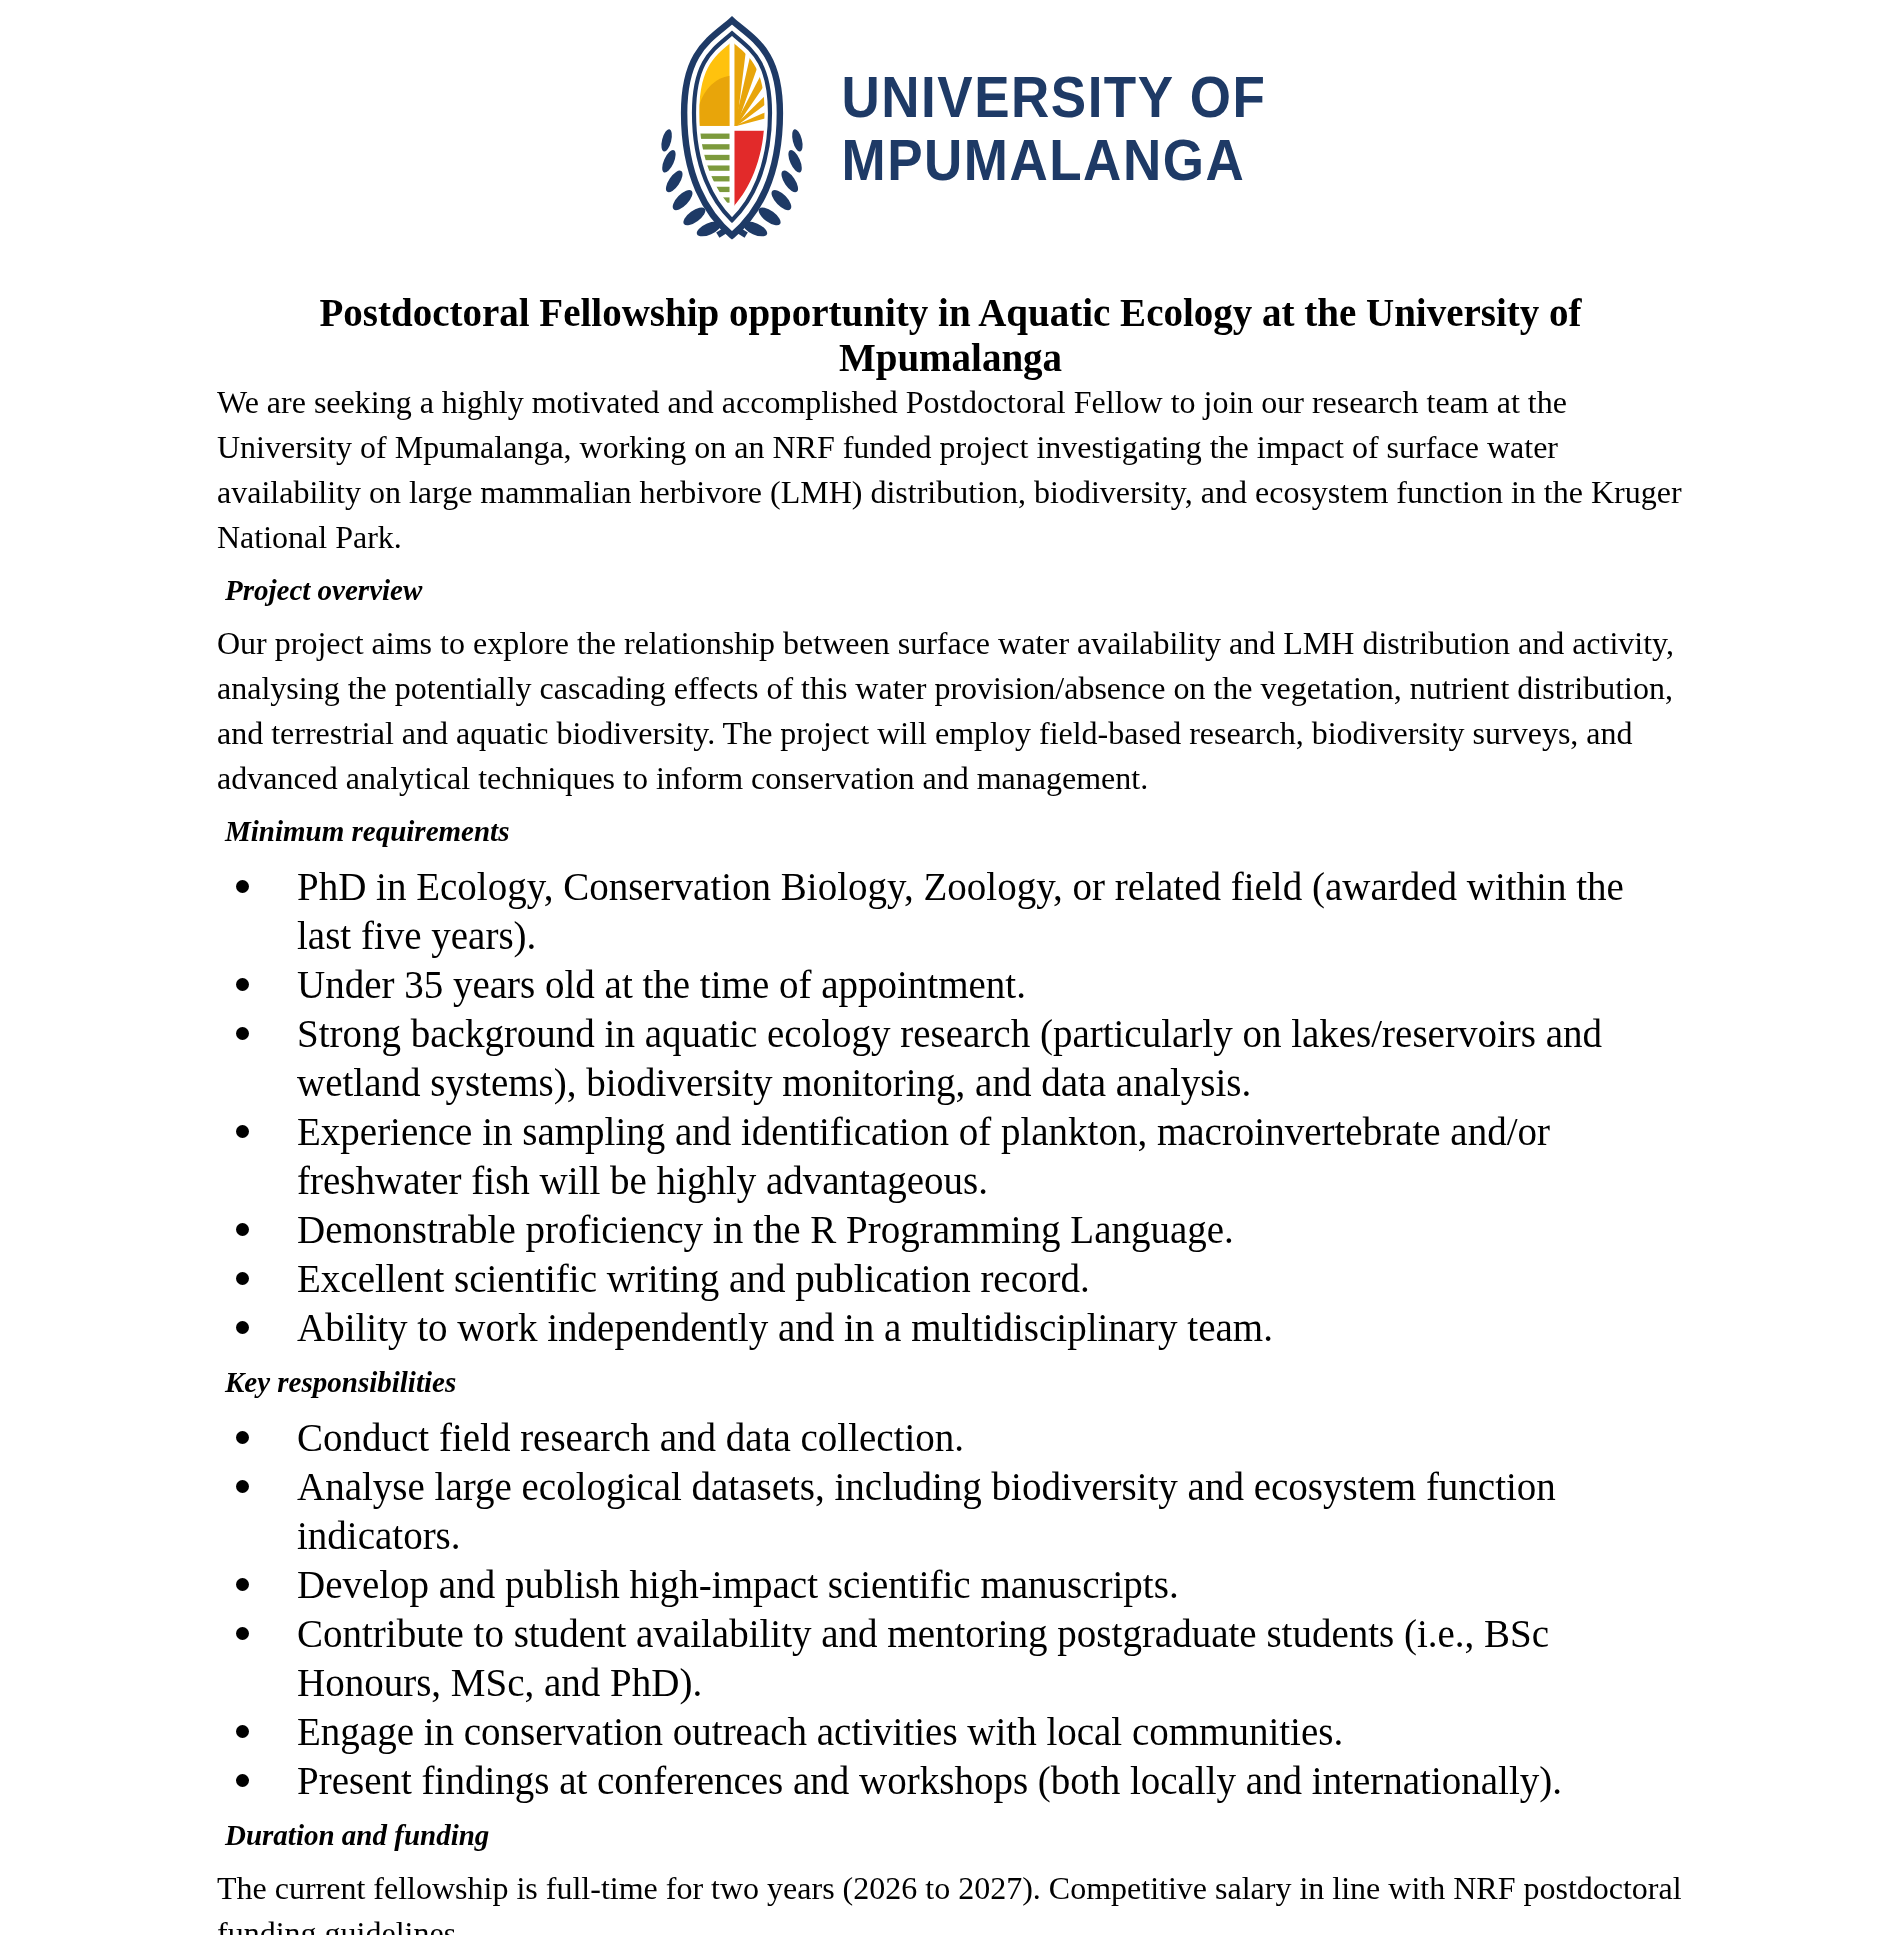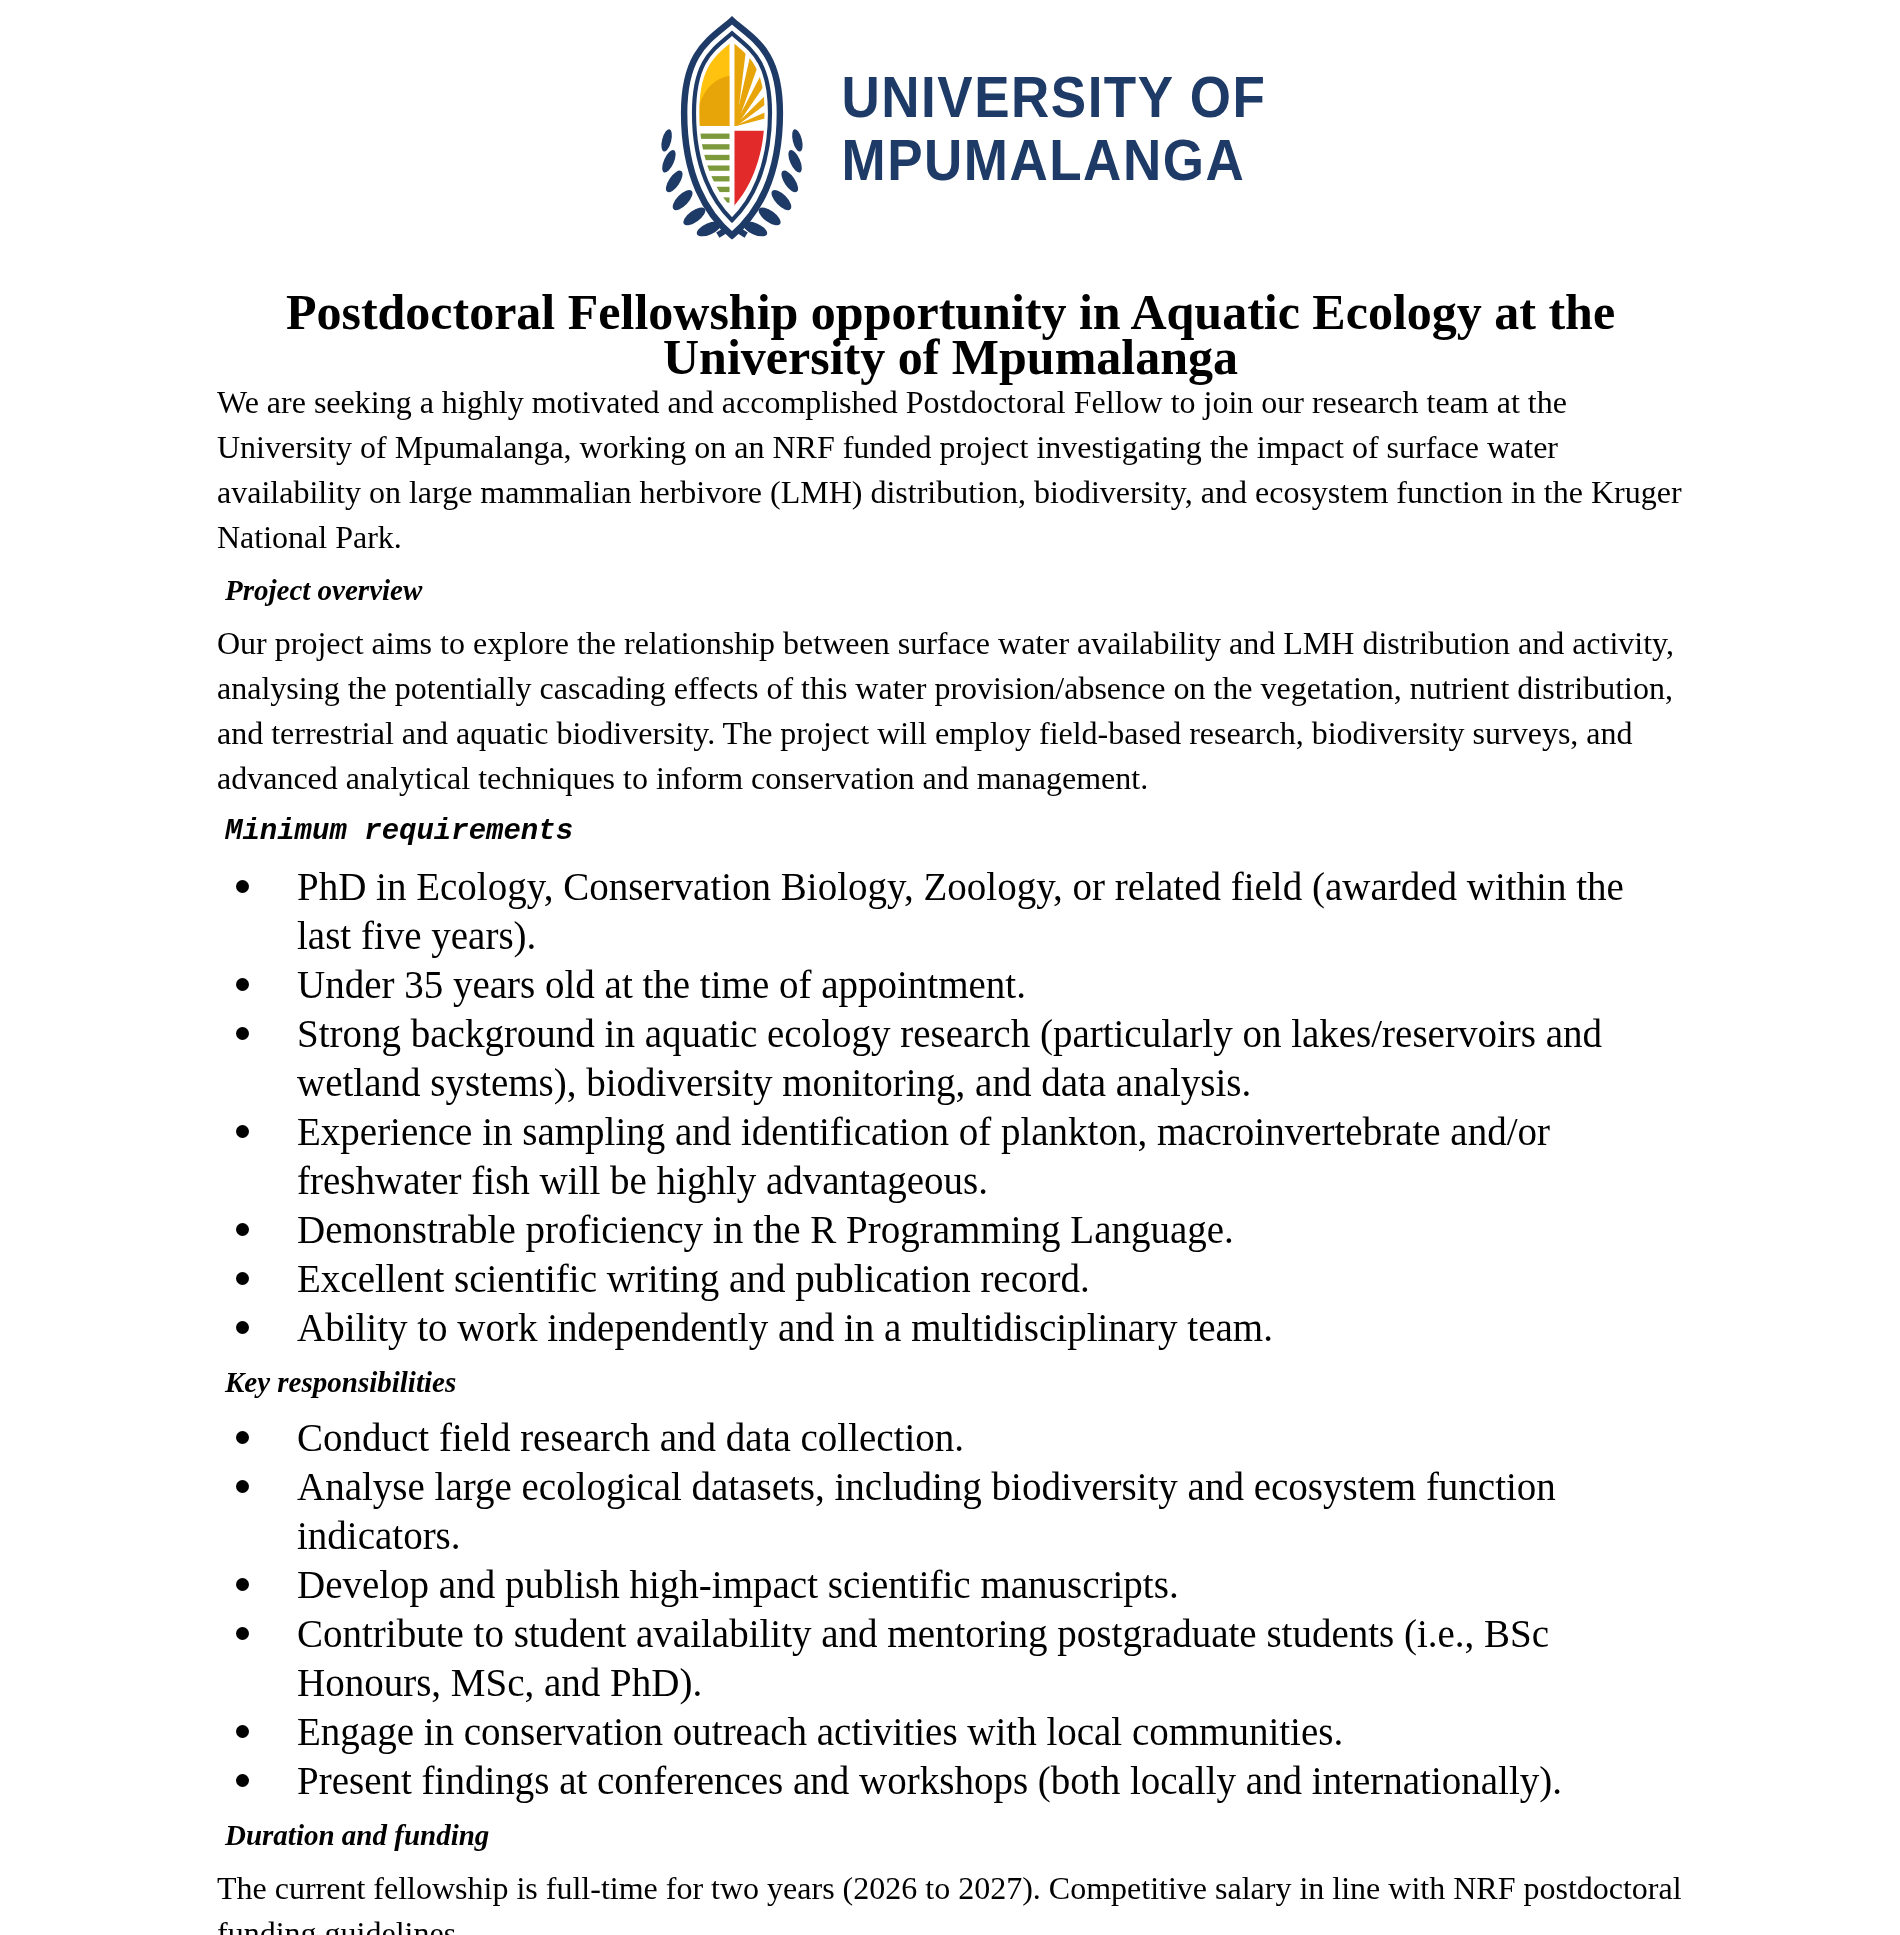--- a/index.html
+++ b/index.html
@@ -26,7 +26,7 @@
   
   .doc-title {
     margin: 46px auto 0 auto;
-    font-size: 50px; line-height: 45px; font-weight: bold;
+    font-size: 39px; line-height: 45px; font-weight: bold;
     text-align: center; max-width: 1467px;
   }
 

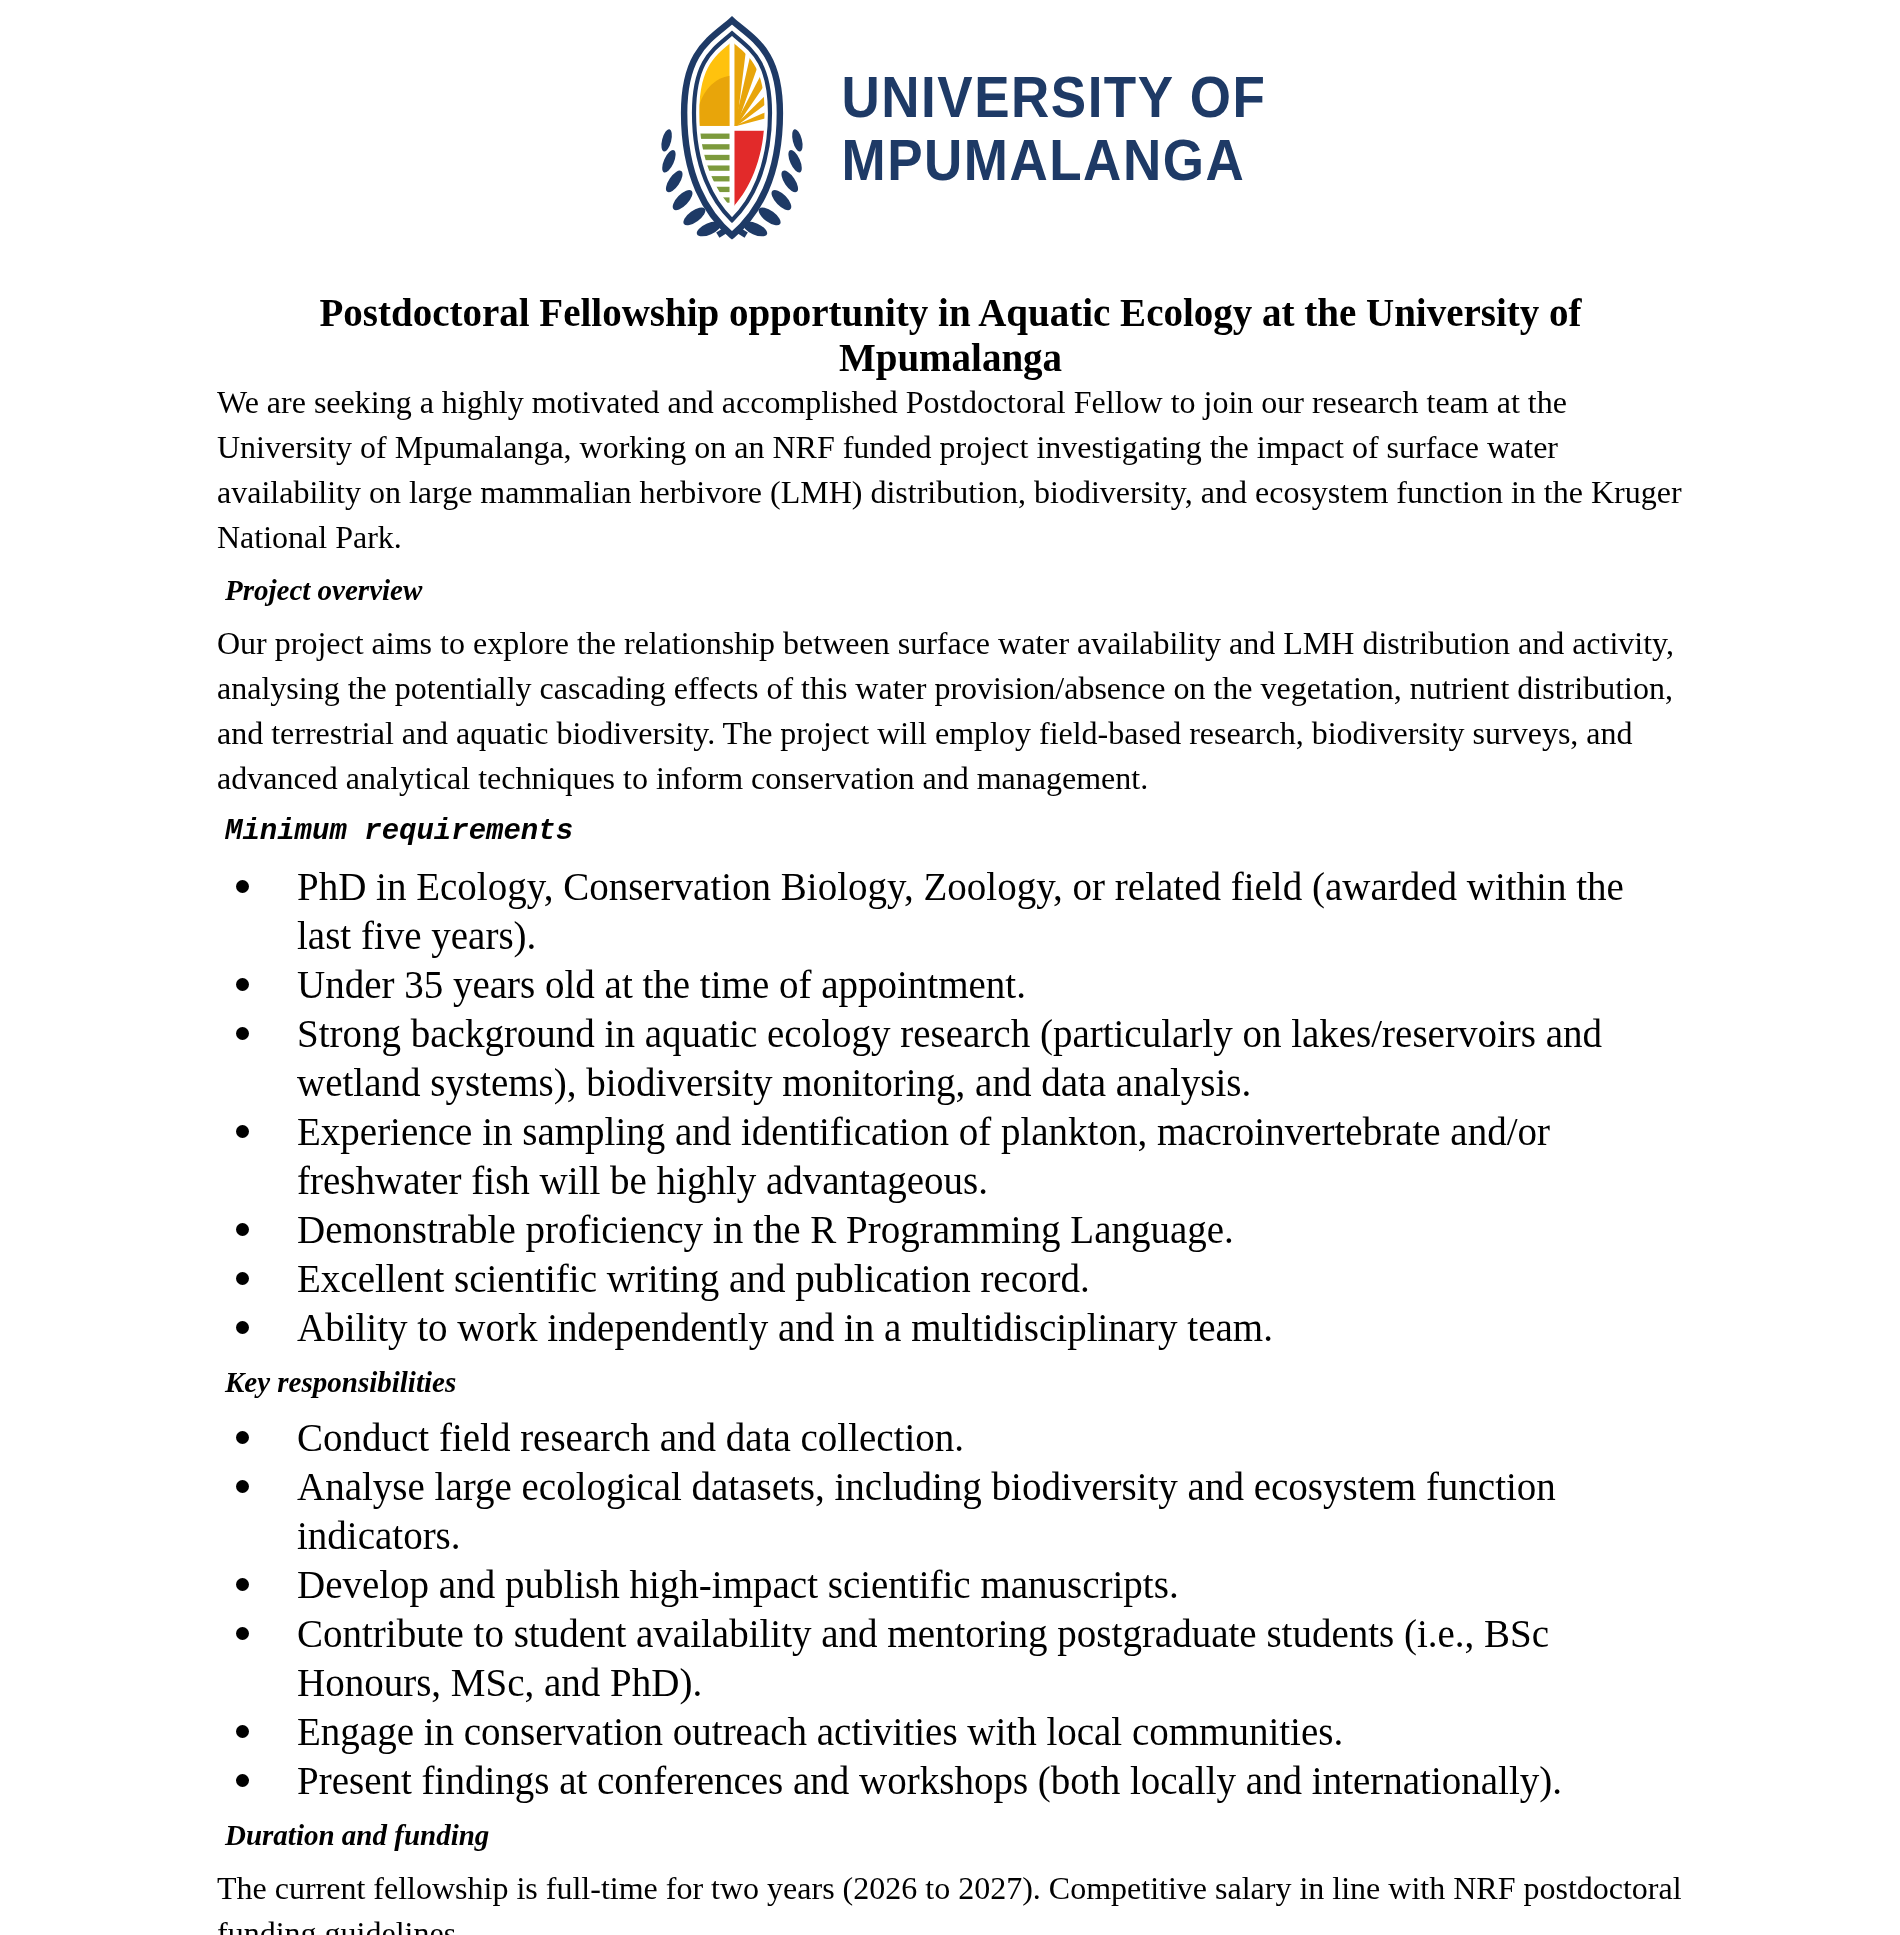--- a/index.html
+++ b/index.html
@@ -39,7 +39,7 @@
   }
   .sec-head.italic { font-style: italic; }
   .mt-po  { margin-top: 75px; }
-  .mt-mr  { margin-top: 17.4px; font-family: Liberation Mono, monospace; }
+  .mt-mr  { margin-top: 17.4px; }
   .mt-kr  { margin-top: 21px; }
   .mt-df  { margin-top: 37px; }
 

